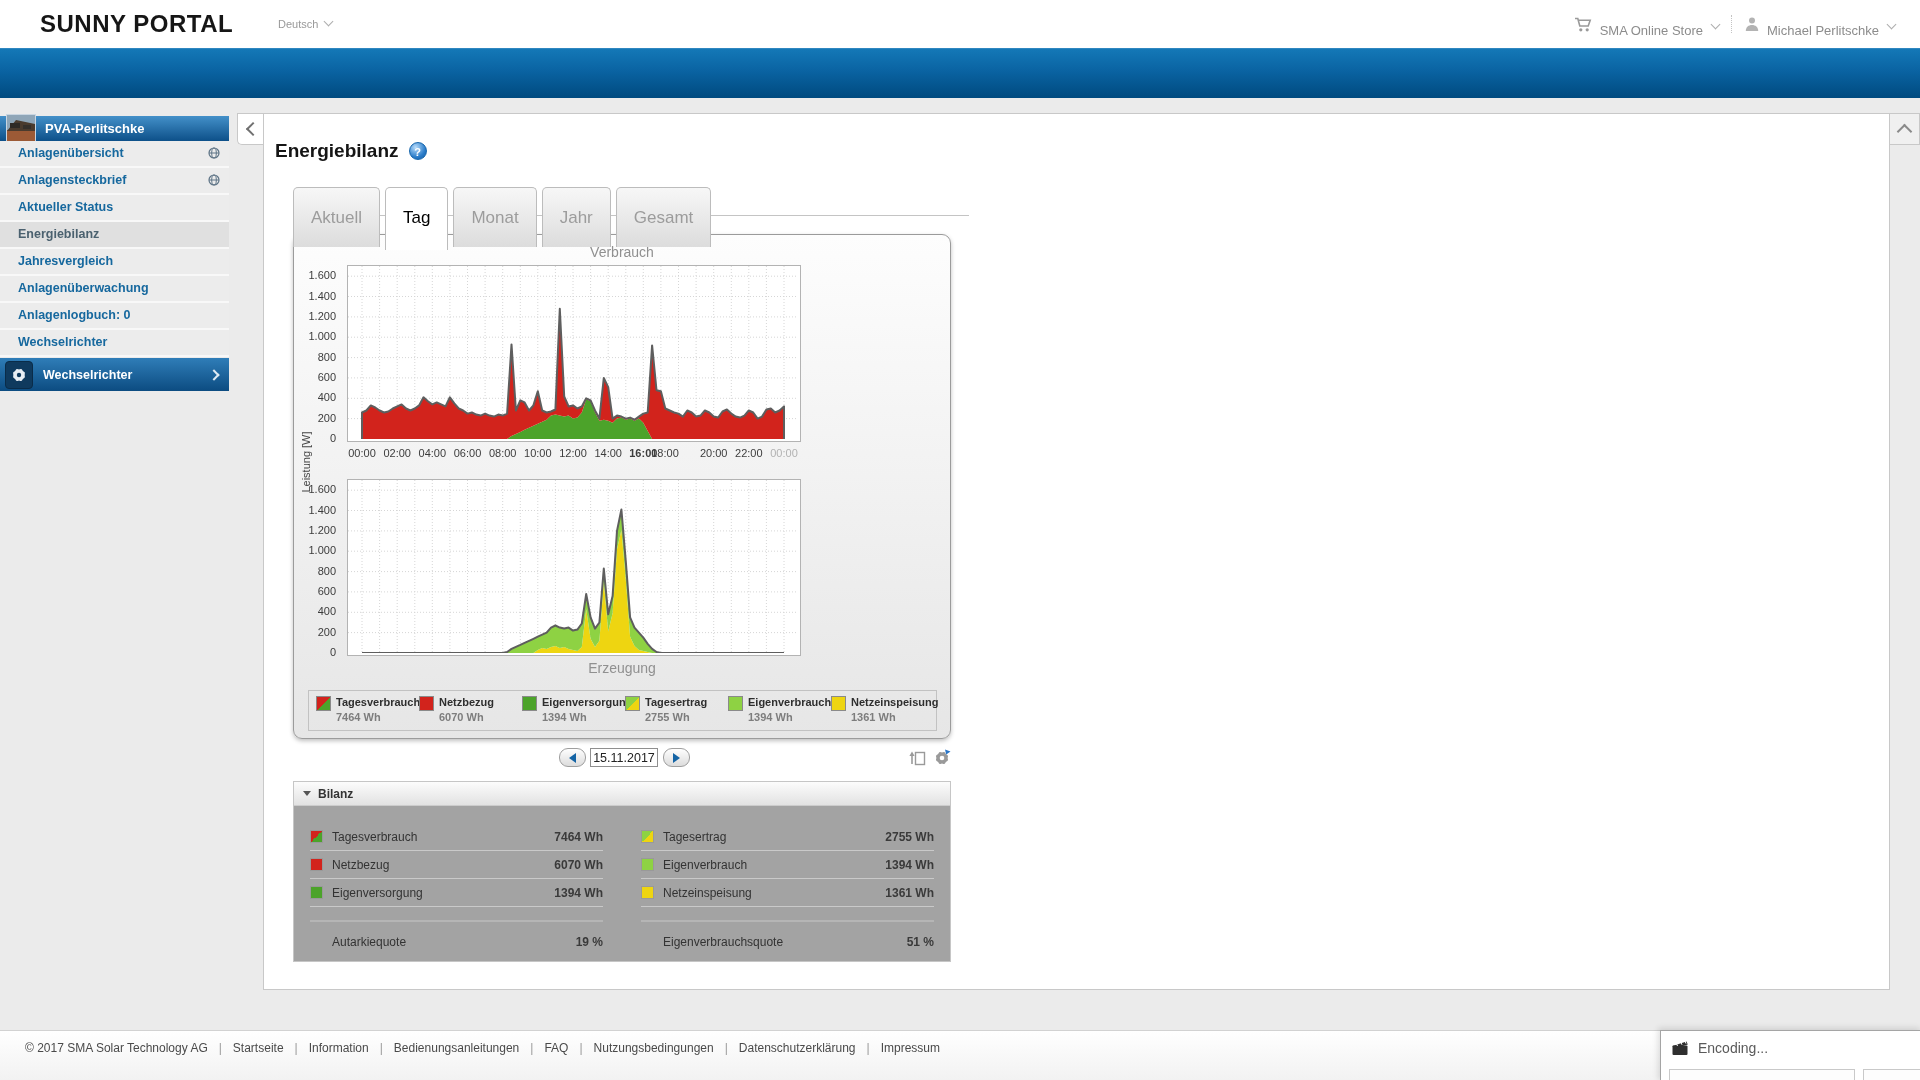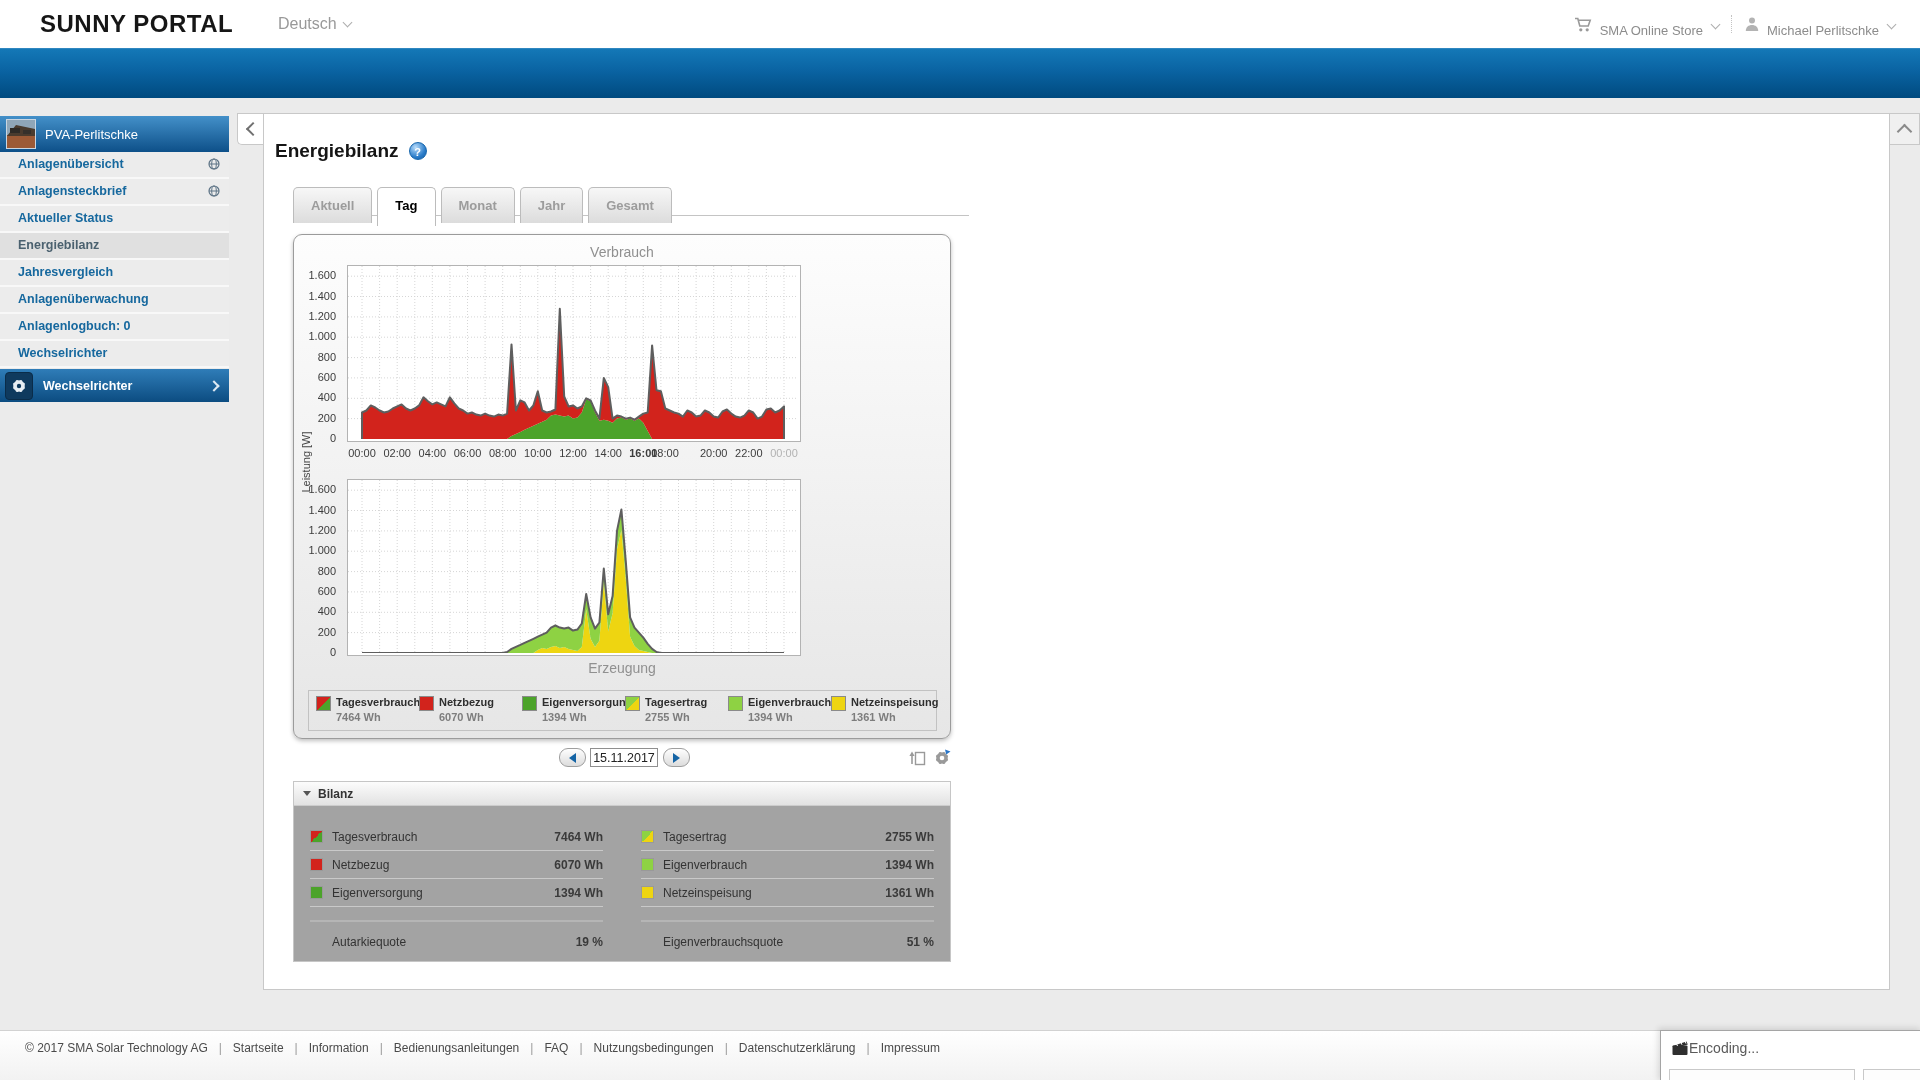--- a/index.html
+++ b/index.html
@@ -11,7 +11,7 @@
   .topbar{position:absolute;left:0;top:0;width:100%;height:48px;background:#fff}
   .brand{position:absolute;left:40px;top:0;line-height:48px;font-size:24px;font-weight:bold;
          letter-spacing:.5px;color:#161616}
-  .lang{position:absolute;left:278px;top:0;line-height:48px;font-size:16px;color:#999;cursor:pointer}
+  .lang{position:absolute;left:278px;top:0;line-height:48px;font-size:11px;color:#999;cursor:pointer}
   .chev{display:inline-block;width:6px;height:6px;border-right:1.6px solid #adadad;
         border-bottom:1.6px solid #adadad;transform:rotate(45deg);margin-left:7px;vertical-align:3px}
   .top-right{position:absolute;right:25px;top:0;height:48px;display:flex;align-items:center;

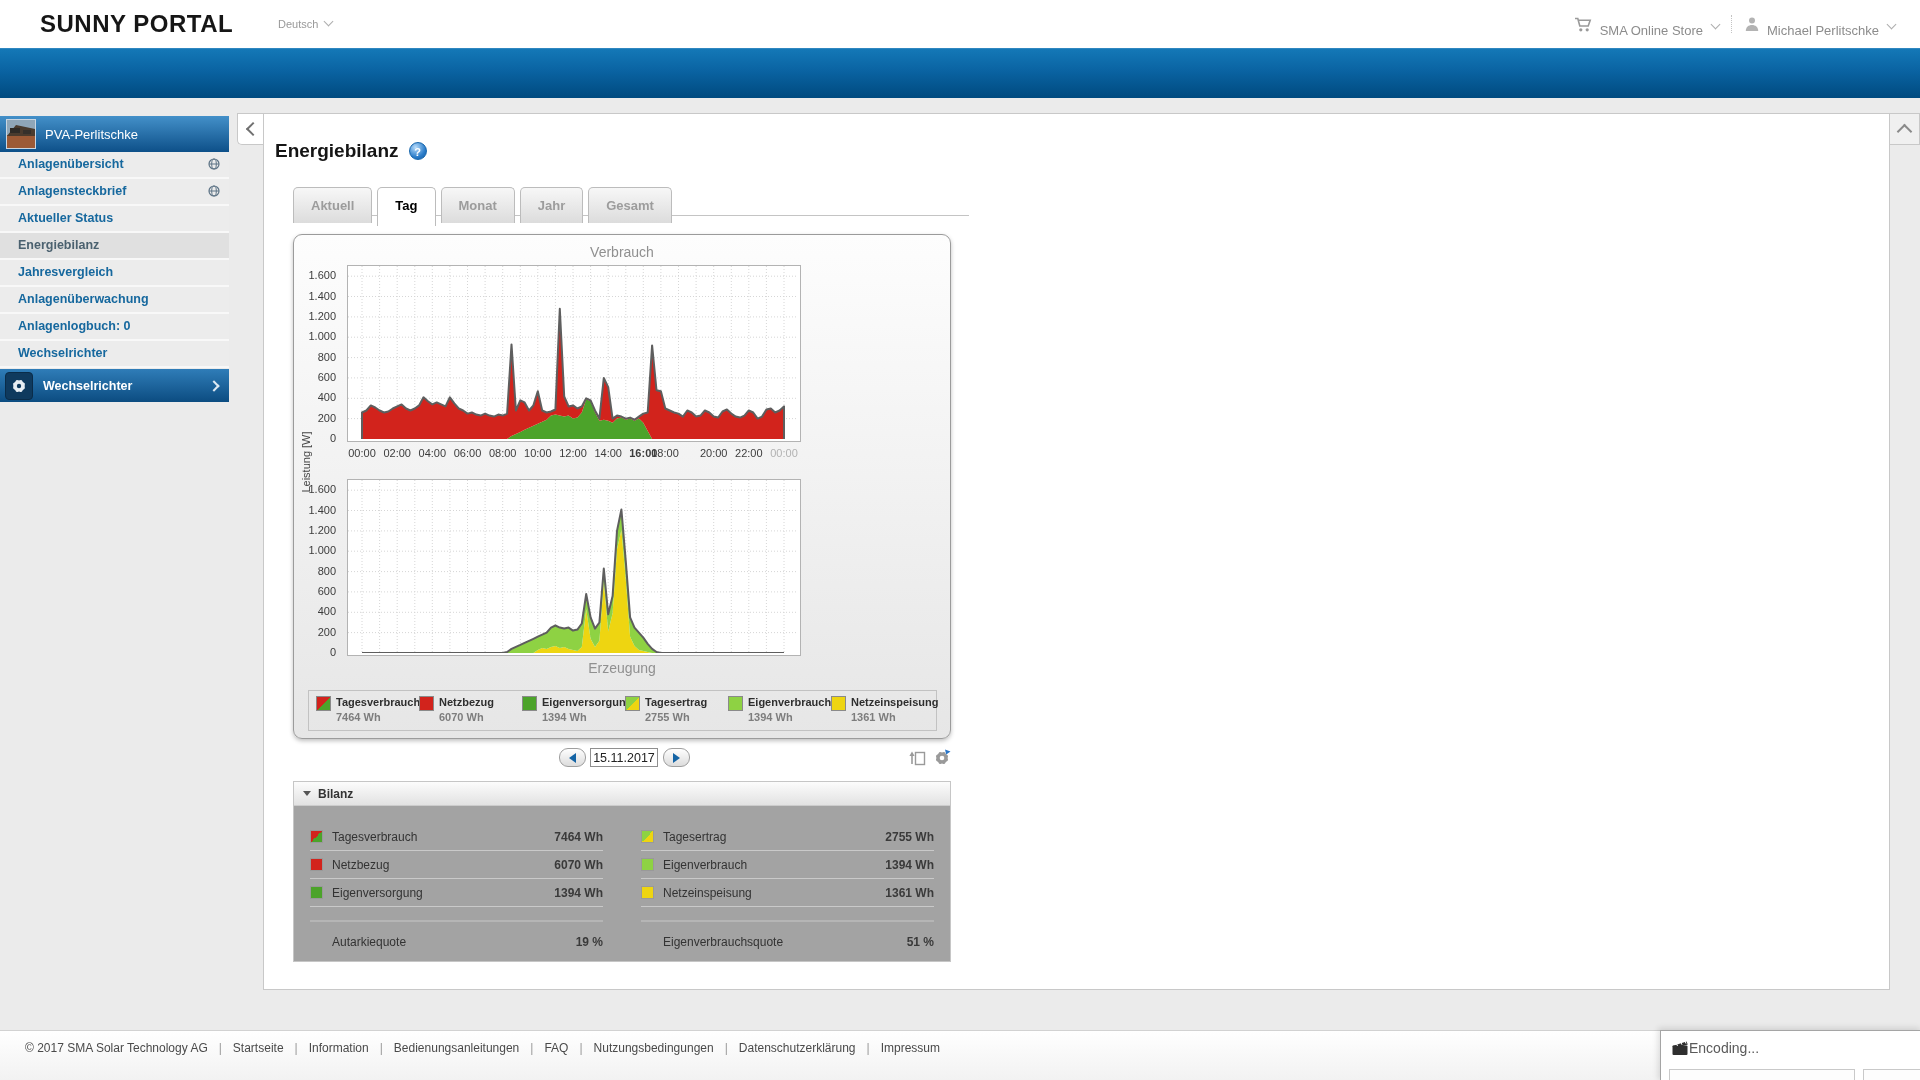--- a/index.html
+++ b/index.html
@@ -26,8 +26,8 @@
 
   
   .sidebar{position:absolute;left:0;top:116px;width:229px}
-  .plant{height:36px;background:linear-gradient(180deg,#4390c9,#0d5089);display:flex;
-         align-items:center;color:#fff;font-weight:normal;font-size:13px;cursor:pointer}
+  .plant{height:25px;background:linear-gradient(180deg,#4390c9,#0d5089);display:flex;
+         align-items:center;color:#fff;font-weight:bold;font-size:13px;cursor:pointer}
   .thumb{width:28px;height:28px;margin:0 9px 0 6px;border:1px solid #c9d6e2;flex:none;line-height:0}
   .item{height:25px;line-height:25px;background:#ececec;border-bottom:2px solid #f8f8f8;
         color:#16689e;font-weight:bold;font-size:12.5px;padding-left:18px;position:relative;cursor:pointer}

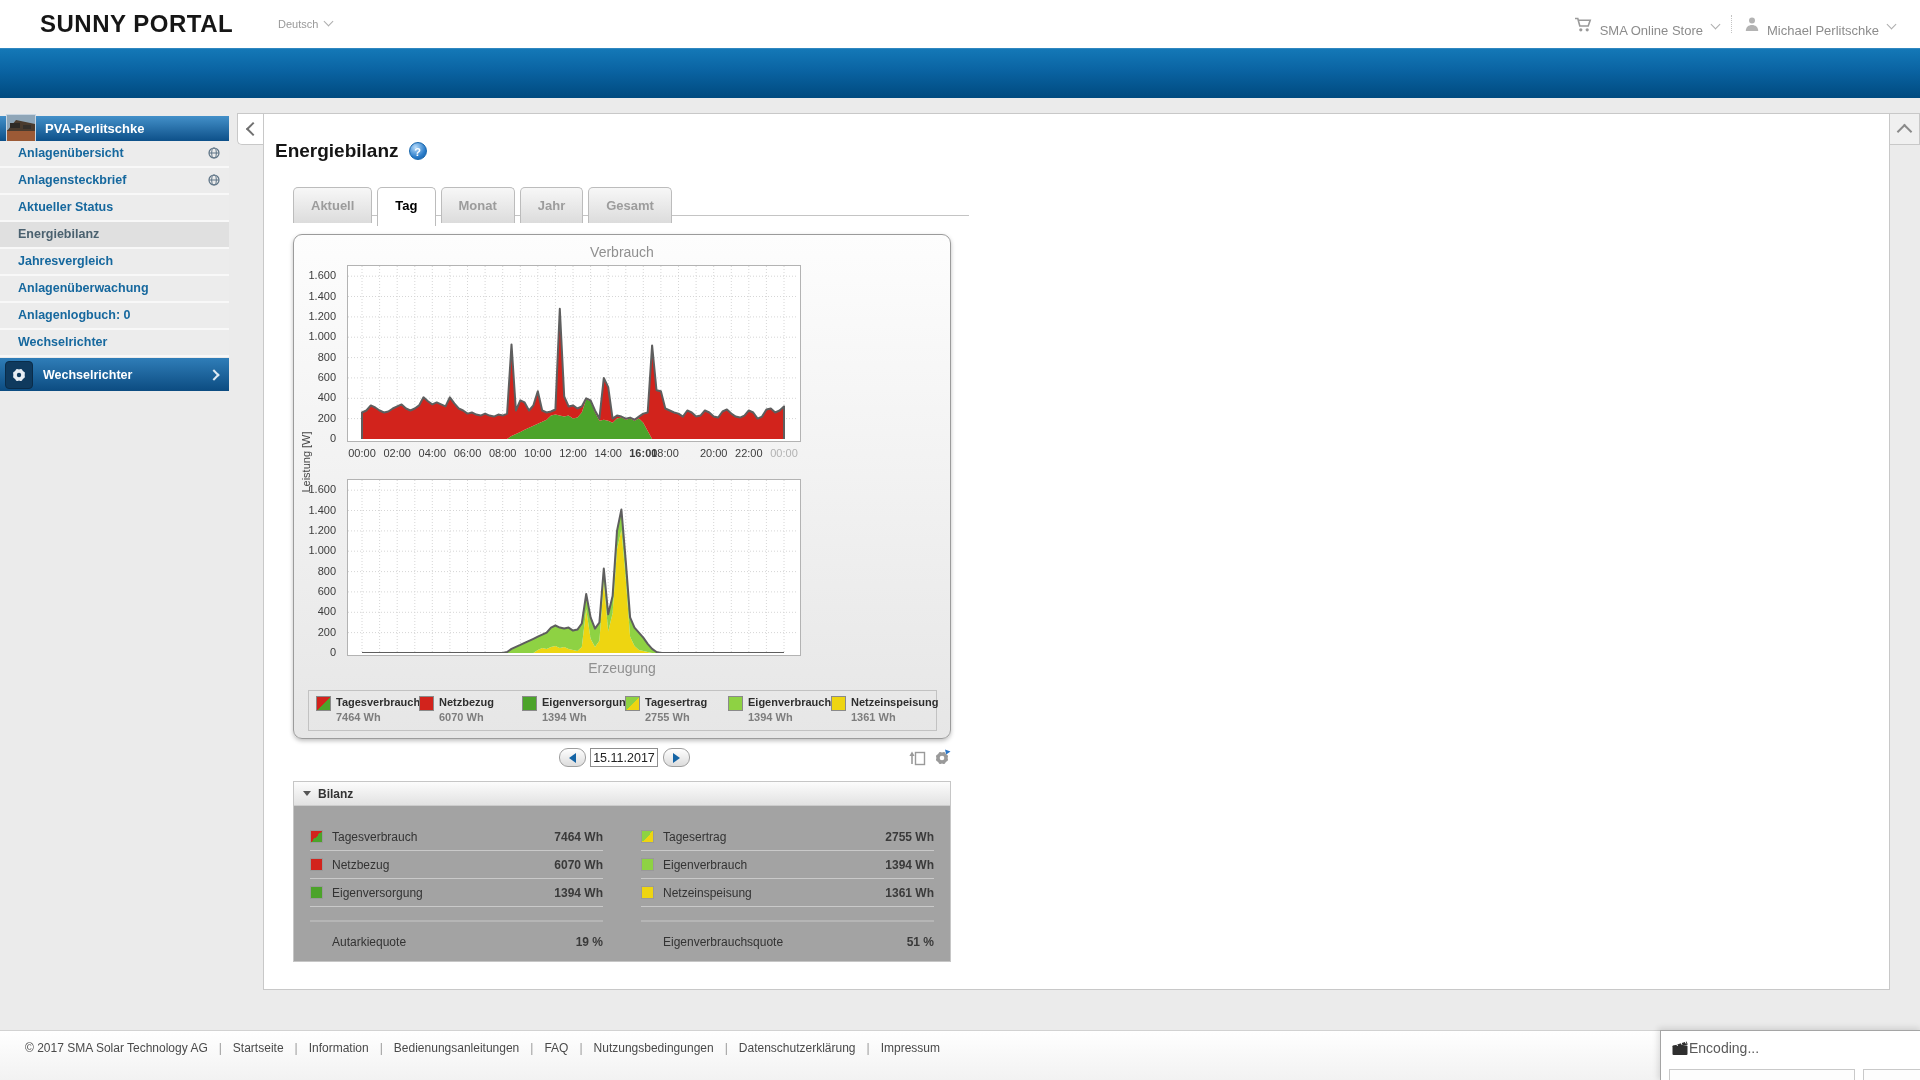--- a/index.html
+++ b/index.html
@@ -64,9 +64,9 @@
 
   
   .tabs{position:absolute;left:29px;top:73px;display:flex;gap:5px;z-index:2}
-  .tab{height:27px;line-height:27px;padding:4px 17px;background:linear-gradient(#f7f7f7,#dcdcdc);
+  .tab{height:27px;line-height:27px;padding:16px 17px;background:linear-gradient(#f7f7f7,#dcdcdc);
        border:1px solid #bcbcbc;border-bottom:none;border-radius:5px 5px 0 0;color:#9c9c9c;
-       font-weight:bold;font-size:13px;cursor:pointer}
+       font-weight:normal;font-size:17px;cursor:pointer}
   .tab.active{background:#fff;color:#000;height:30px}
   .tabline{position:absolute;left:29px;top:101px;width:676px;height:1px;background:#c4c4c4;z-index:1}
 

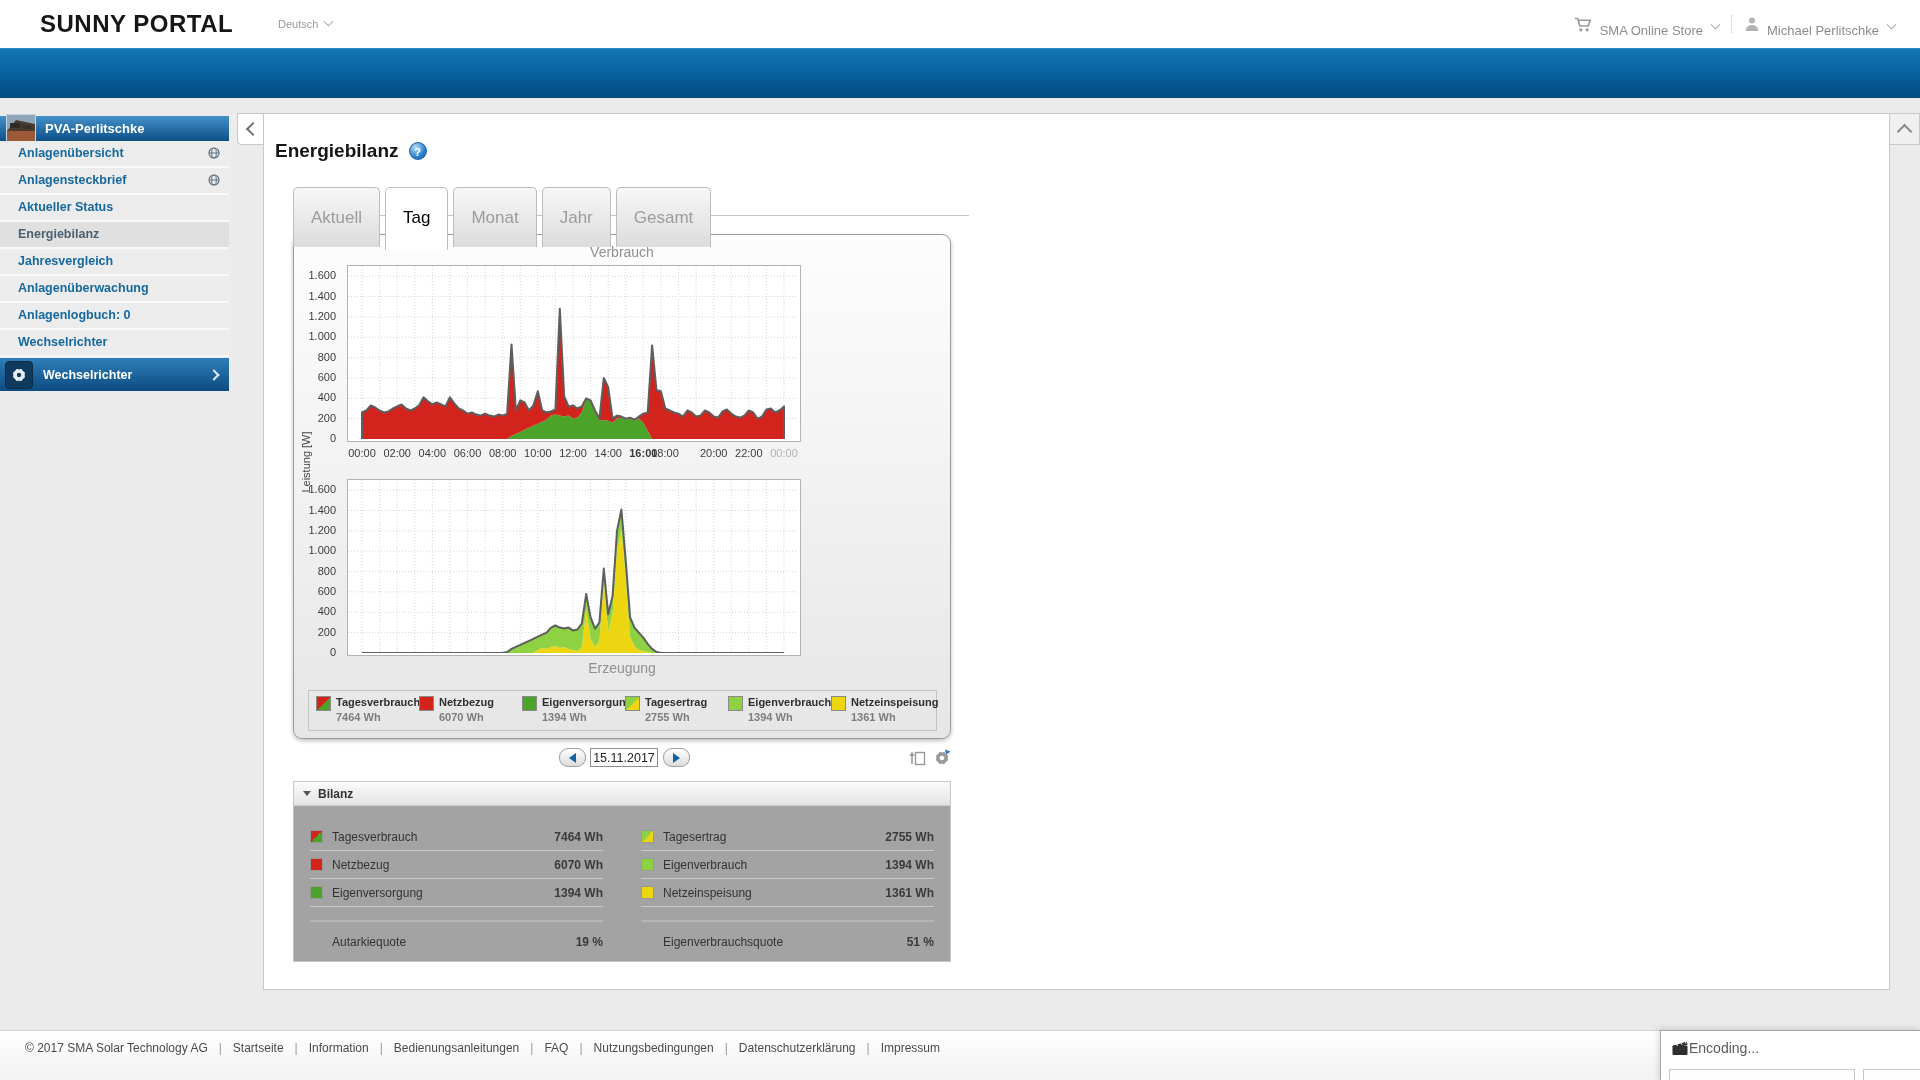--- a/index.html
+++ b/index.html
@@ -134,7 +134,7 @@
   
   .encoding{position:absolute;left:1660px;top:1030px;width:260px;height:50px;background:#fff;
             border:1px solid #a5a5a5;box-shadow:-2px -2px 6px rgba(0,0,0,.12);overflow:hidden}
-  .enc-head{display:flex;align-items:center;padding:9px 0 0 11px;color:#5a5a5a;font-size:14px}
+  .enc-head{display:flex;align-items:center;gap:9px;padding:9px 0 0 11px;color:#5a5a5a;font-size:14px}
   .enc-box{position:absolute;top:38px;height:20px;border:1px solid #c9c9c9;background:#fdfdfd}
   .grid line{stroke:#d6d6d6;stroke-dasharray:1,2}
 </style>

